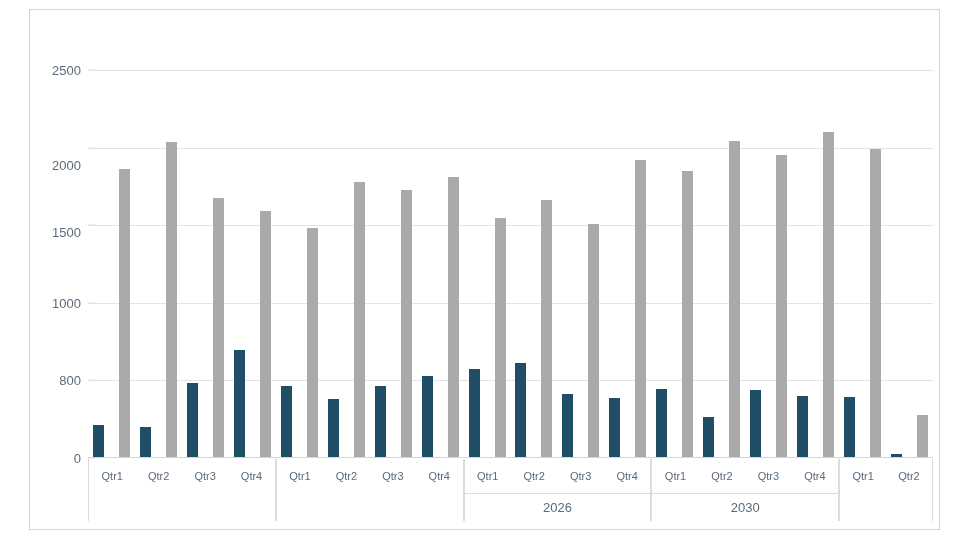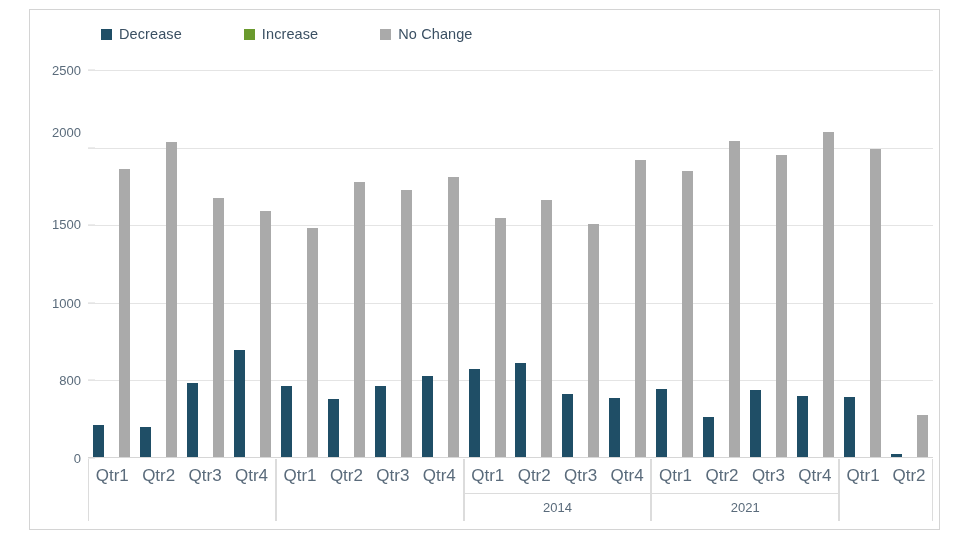--- a/index.html
+++ b/index.html
@@ -180,20 +180,6 @@
 
   <div class="frame-border"></div>
 
-  <div id="legend">
-      <div class="legend-item">
-        <span class="legend-swatch" style="background: rgb(31, 78, 102);"></span>
-        <span class="legend-label">Decrease</span>
-      </div>
-      <div class="legend-item">
-        <span class="legend-swatch" style="background: rgb(106, 154, 46);"></span>
-        <span class="legend-label">Increase</span>
-      </div>
-      <div class="legend-item">
-        <span class="legend-swatch" style="background: rgb(170, 170, 170);"></span>
-        <span class="legend-label">No Change</span>
-      </div>
-    </div>
 
   <div id="y-axis-labels">
       <div class="y-tick" style="top: 388px;">0</div>

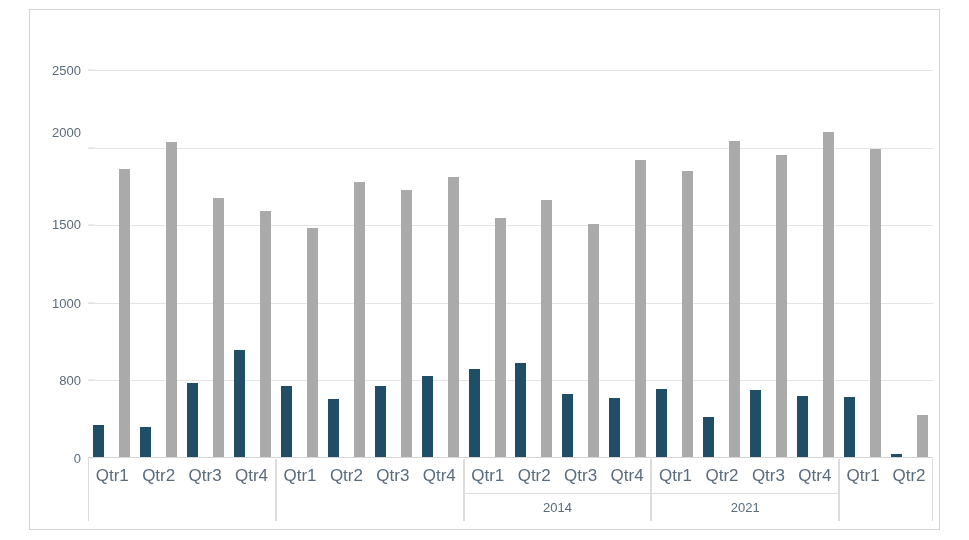--- a/index.html
+++ b/index.html
@@ -190,7 +190,7 @@
       <div class="y-tick-dash" style="top: 232.8px; left: 59px;"></div>
       <div class="y-tick" style="top: 154px;">1500</div>
       <div class="y-tick-dash" style="top: 155.2px; left: 59px;"></div>
-      <div class="y-tick" style="top: 62px;">2000</div>
+      <div class="y-tick" style="top: 95px;">2000</div>
       <div class="y-tick-dash" style="top: 77.6px; left: 59px;"></div>
       <div class="y-tick" style="top: 0px;">2500</div>
       <div class="y-tick-dash" style="top: 0px; left: 59px;"></div>

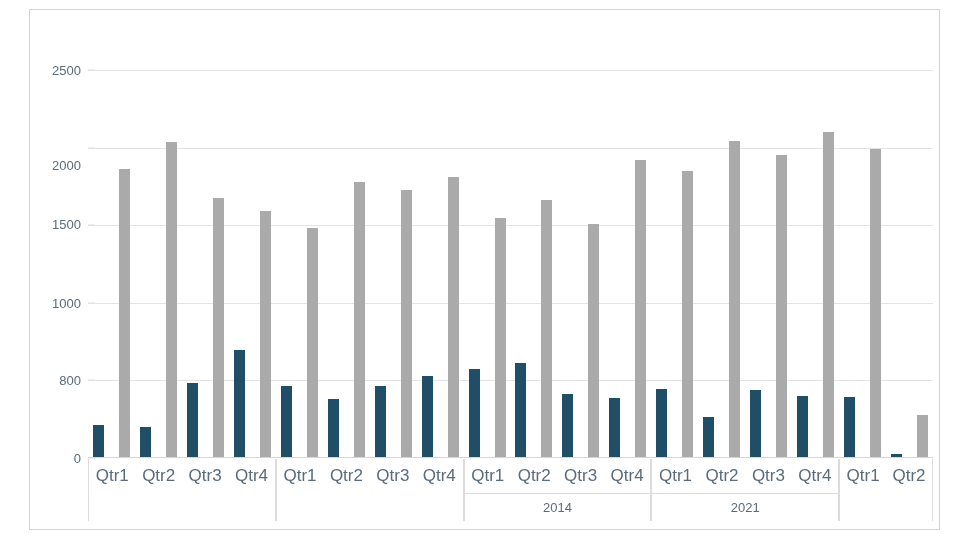--- a/index.html
+++ b/index.html
@@ -188,7 +188,7 @@
       <div class="y-tick-dash" style="top: 310.4px; left: 59px;"></div>
       <div class="y-tick" style="top: 232.8px;">1000</div>
       <div class="y-tick-dash" style="top: 232.8px; left: 59px;"></div>
-      <div class="y-tick" style="top: 154px;">1500</div>
+      <div class="y-tick" style="top: 162px;">1500</div>
       <div class="y-tick-dash" style="top: 155.2px; left: 59px;"></div>
       <div class="y-tick" style="top: 95px;">2000</div>
       <div class="y-tick-dash" style="top: 77.6px; left: 59px;"></div>

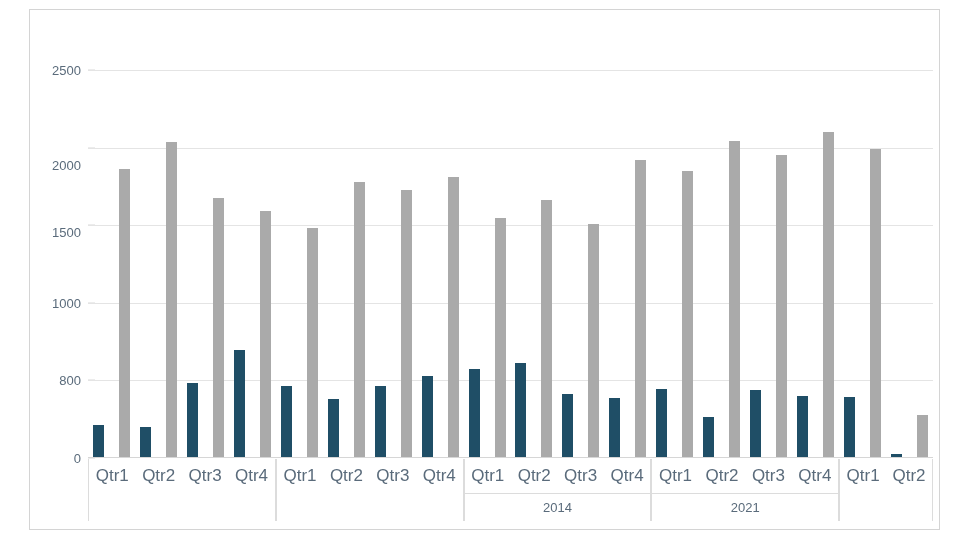--- a/index.html
+++ b/index.html
@@ -155,7 +155,7 @@
     display: flex;
     align-items: center;
     justify-content: center;
-    font-size: 17px;
+    font-size: 11px;
     color: #5a6b7b;
   }
   .year-row {

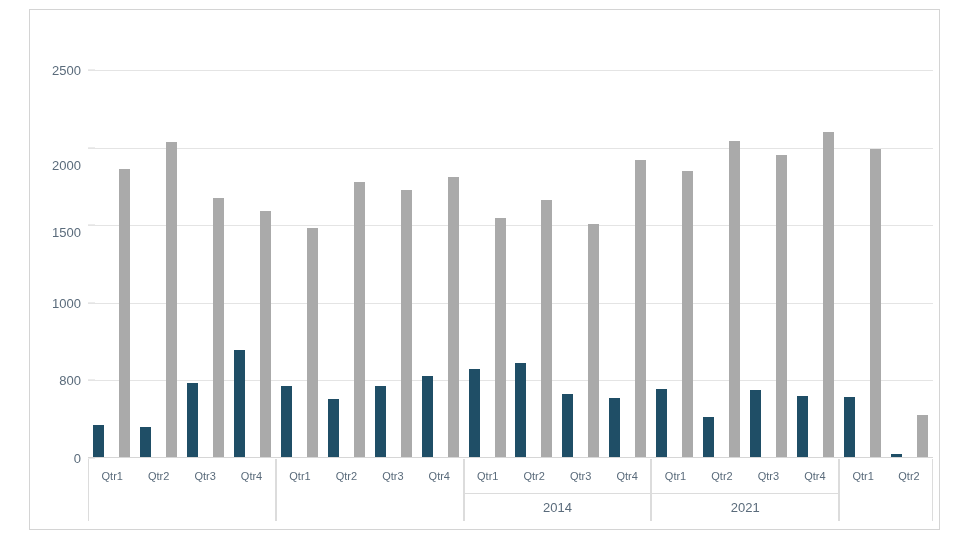--- a/index.html
+++ b/index.html
@@ -323,7 +323,7 @@
           <div class="qtr-cell">Qtr3</div>
           <div class="qtr-cell">Qtr4</div>
         </div>
-        <div class="year-row">2014</div>
+        <div class="year-row">2026</div>
       </div>
       <div class="year-block" style="left: 563.333px; width: 187.778px;">
         <div class="qtr-row">

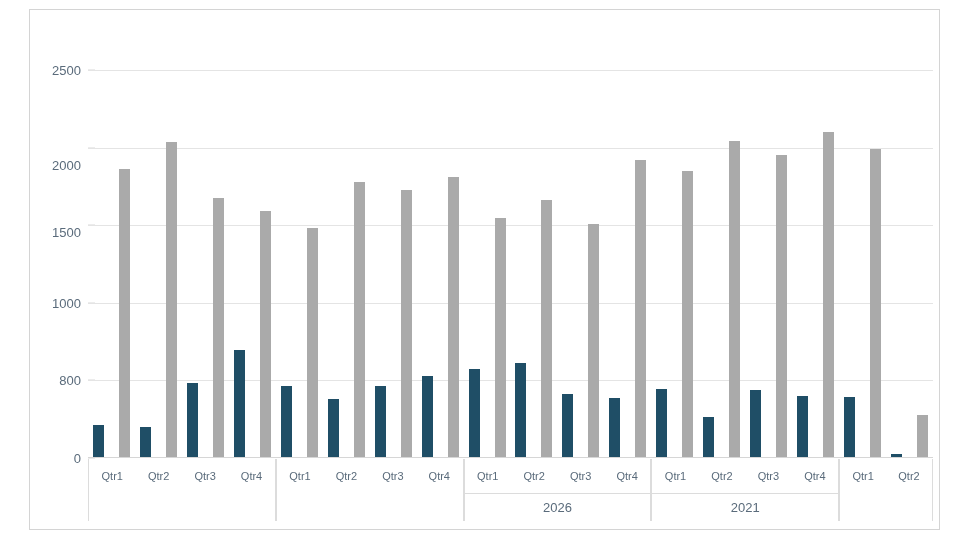--- a/index.html
+++ b/index.html
@@ -332,7 +332,7 @@
           <div class="qtr-cell">Qtr3</div>
           <div class="qtr-cell">Qtr4</div>
         </div>
-        <div class="year-row">2021</div>
+        <div class="year-row">2030</div>
       </div>
       <div class="year-block" style="left: 751.111px; width: 93.8889px;">
         <div class="qtr-row">

